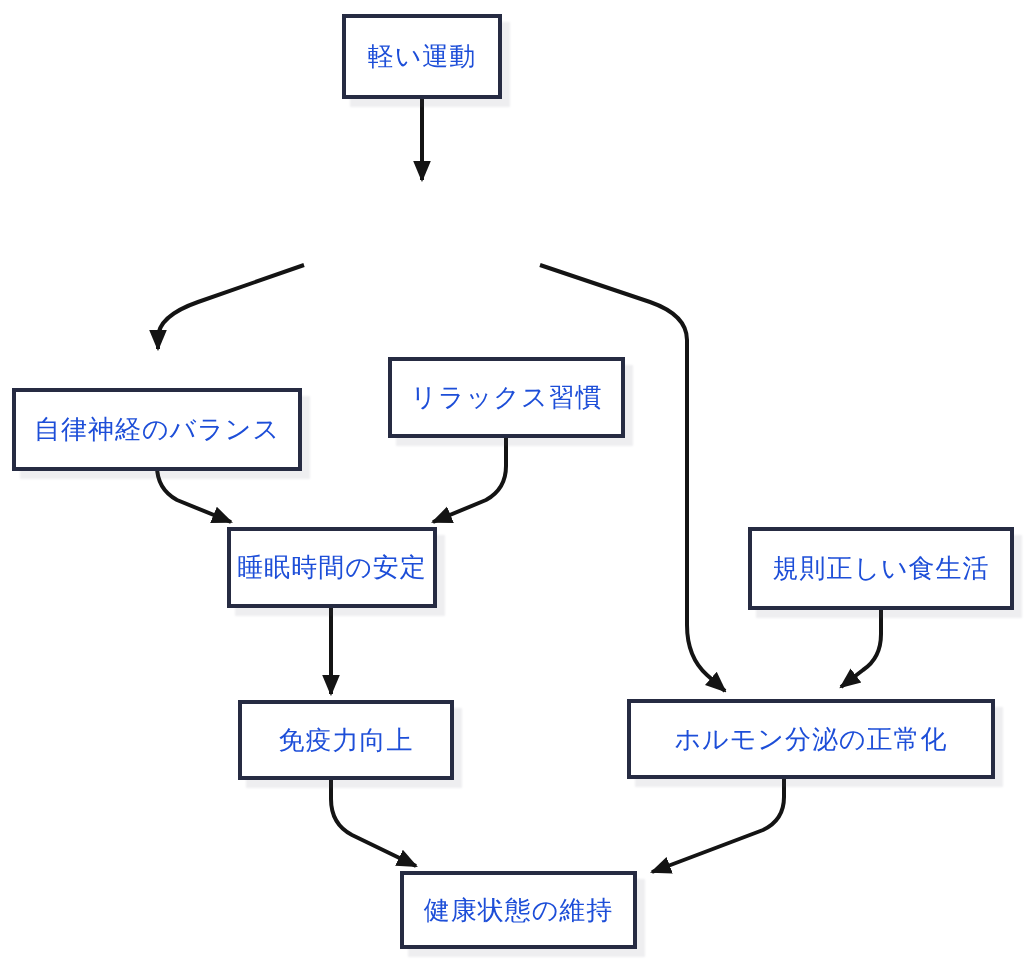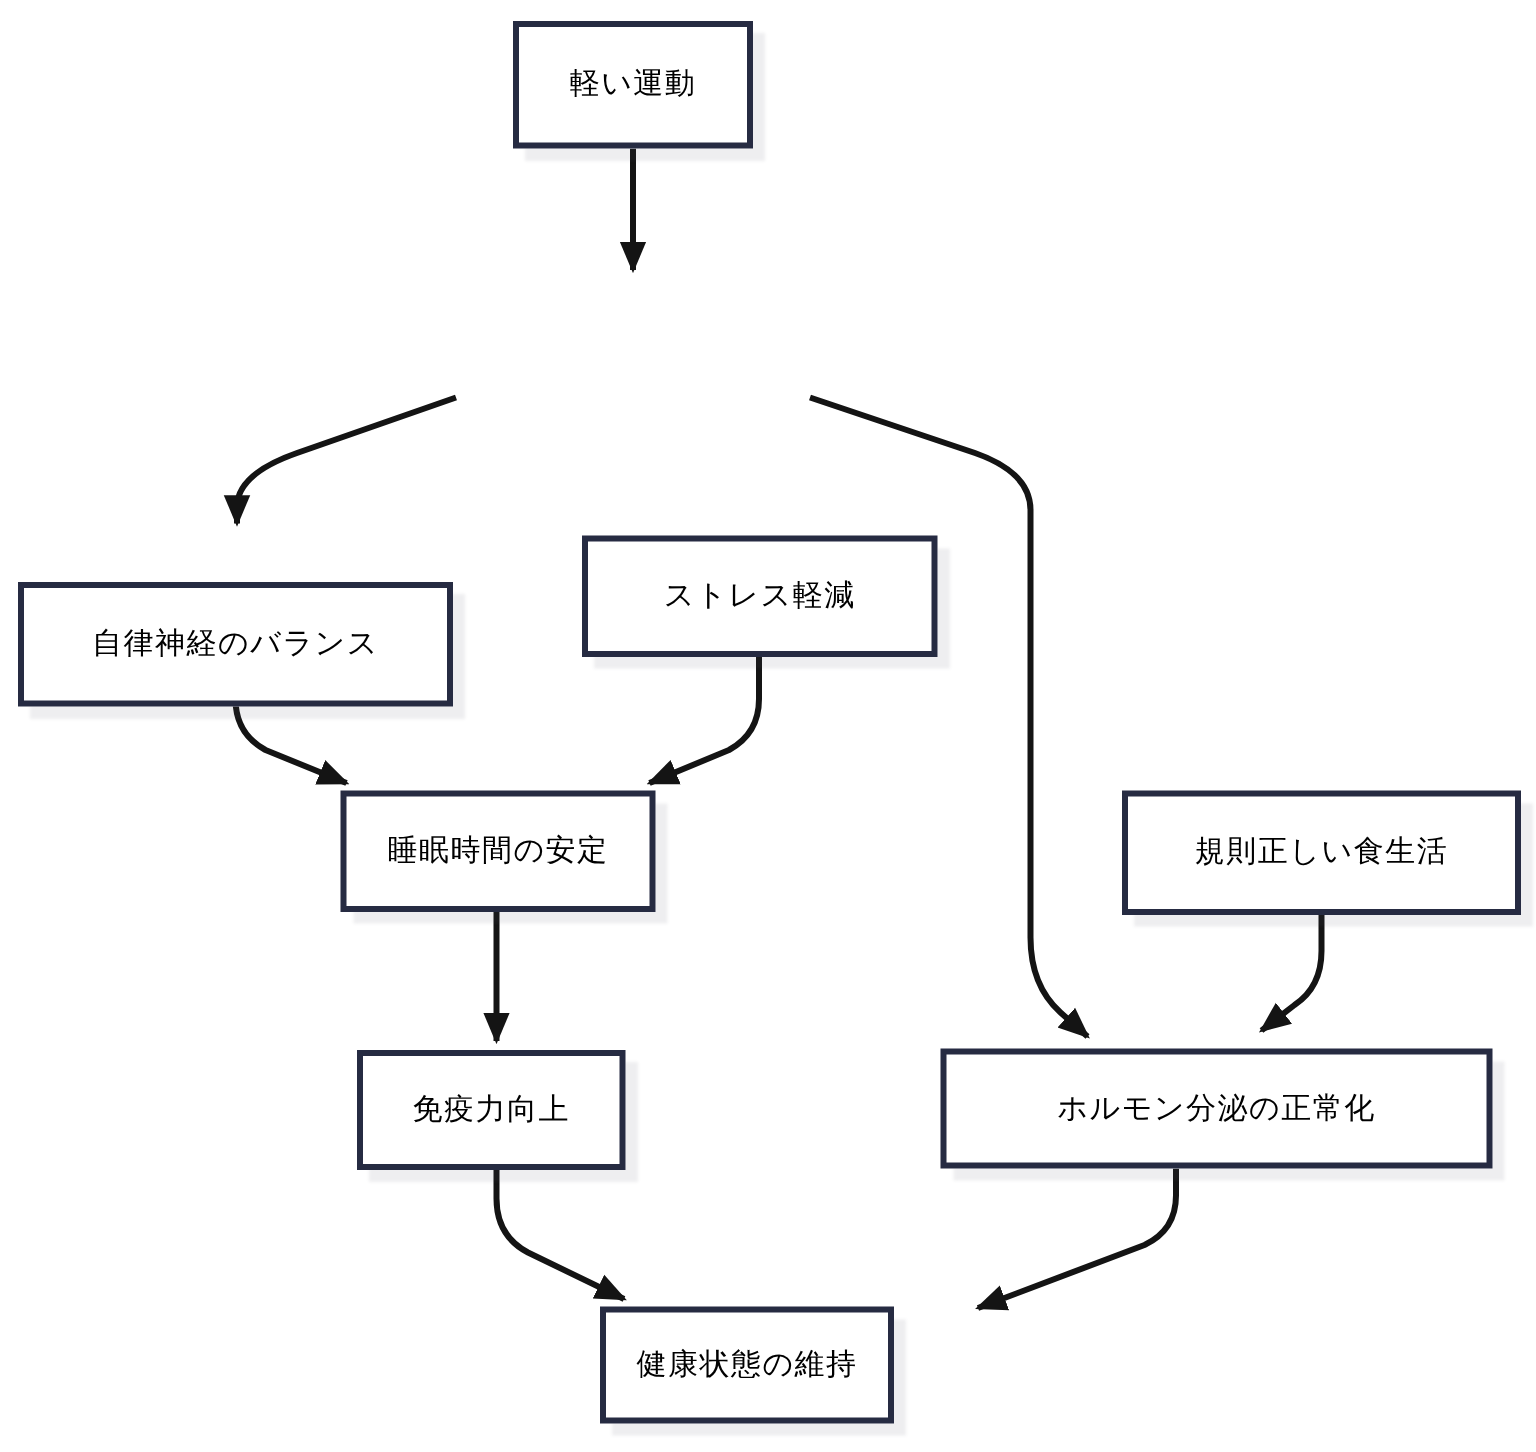--- a/index.html
+++ b/index.html
@@ -35,8 +35,8 @@
     text-align: center;
   }
   .node-label {
-    color: #000000;
-    font-size: 20px;
+    color: #1d4ed8;
+    font-size: 26px;
     line-height: 1.25;
     white-space: nowrap;
     letter-spacing: 1px;

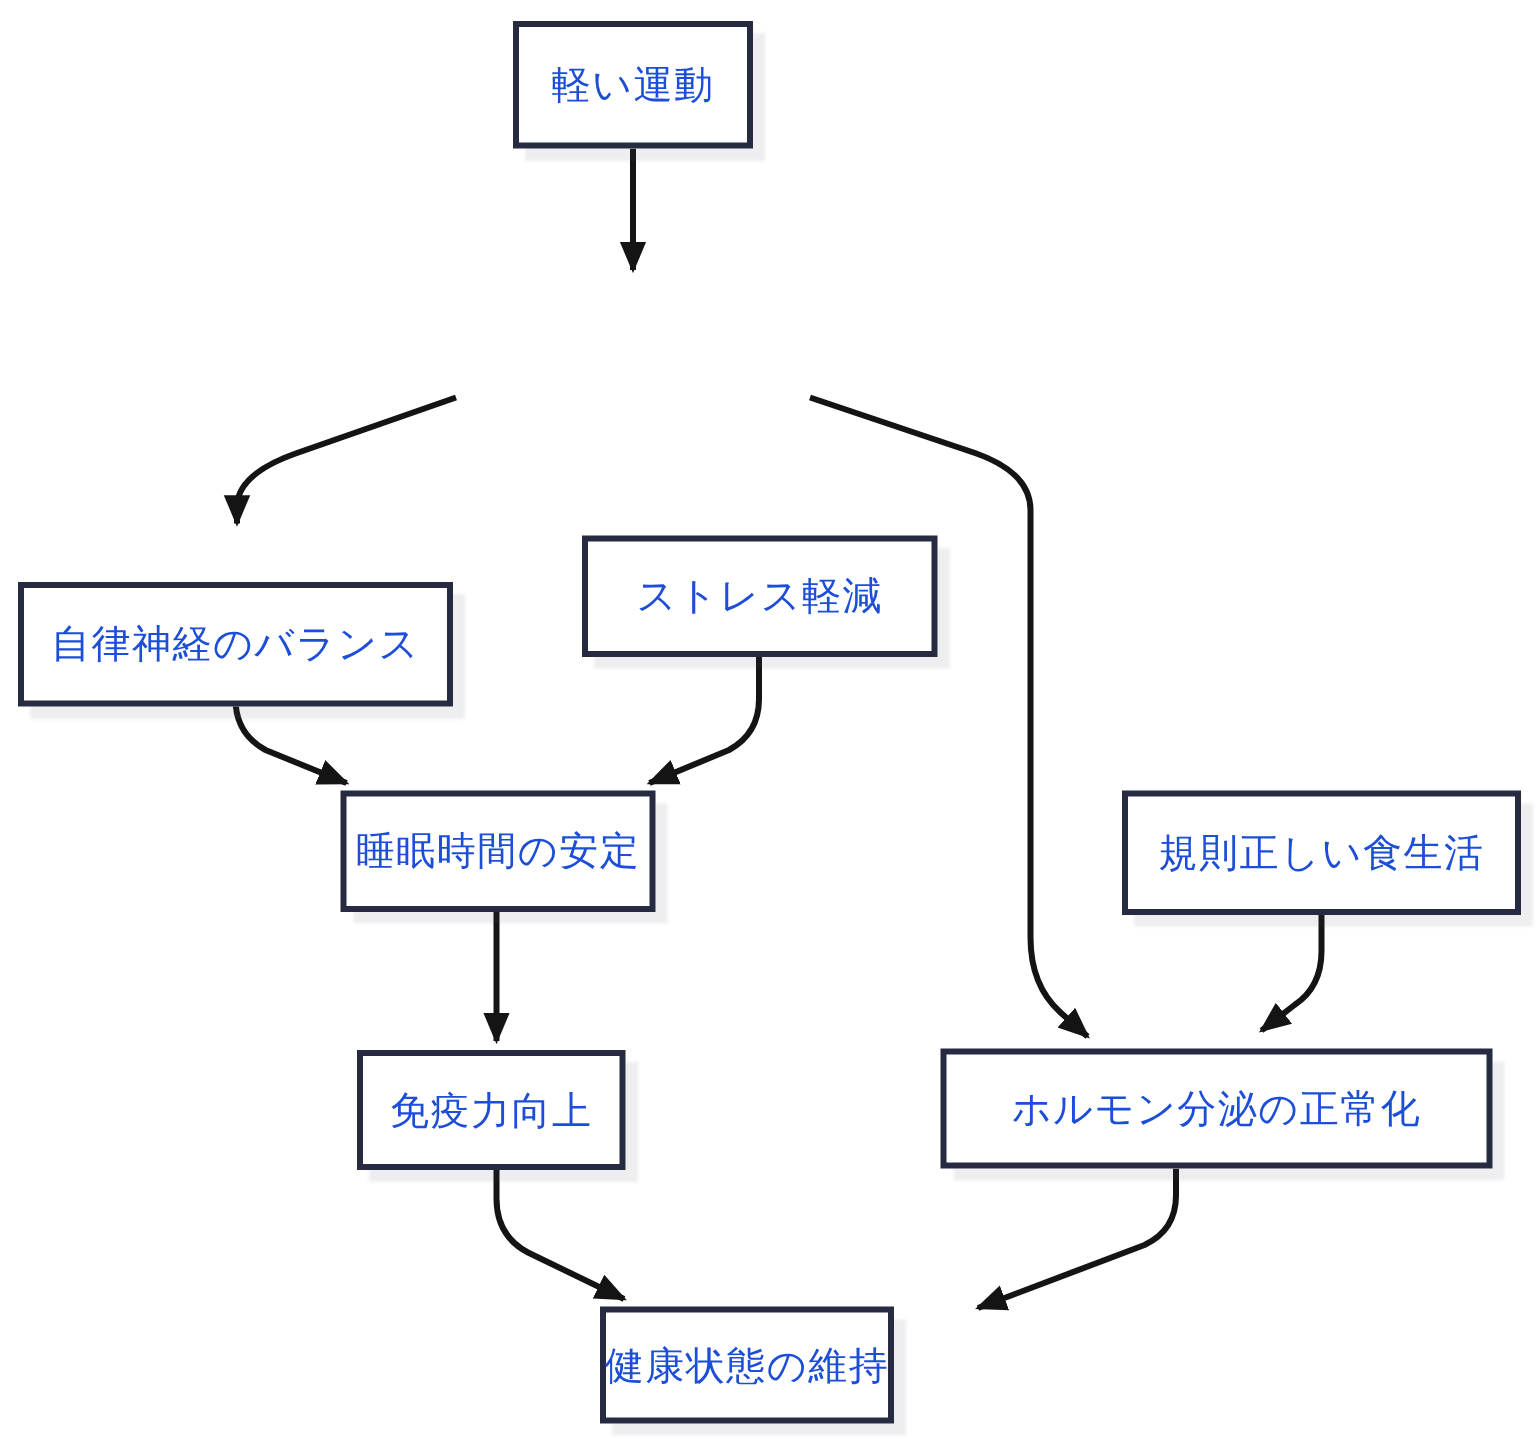--- a/index.html
+++ b/index.html
@@ -83,7 +83,7 @@
   </div>
 
   <div class="node" style="left:388px; top:357px; width:237px; height:81px;">
-    <span class="node-label">ストレス軽減</span>
+    <span class="node-label">リラックス習慣</span>
   </div>
 
   <div class="node" style="left:227px; top:527px; width:210px; height:81px;">

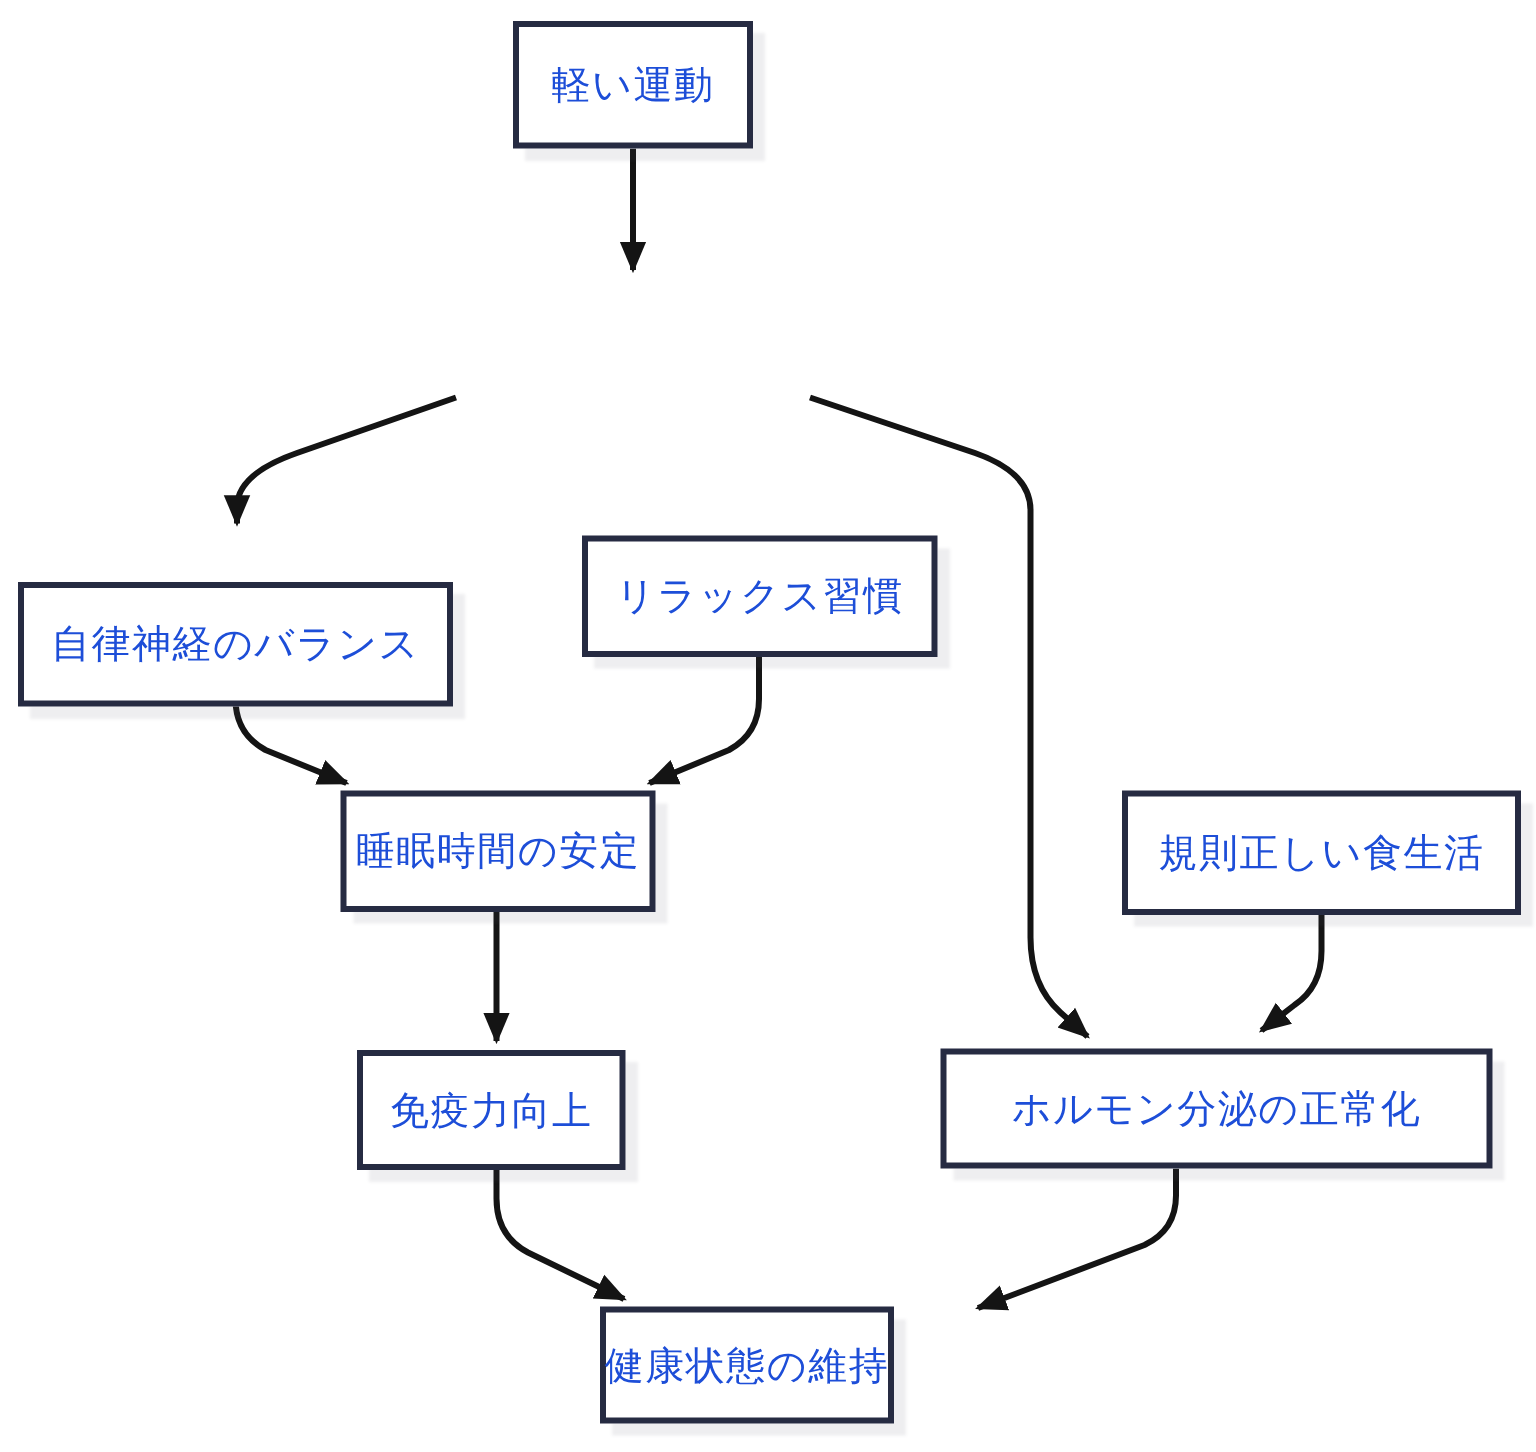--- a/index.html
+++ b/index.html
@@ -94,7 +94,7 @@
     <span class="node-label">規則正しい食生活</span>
   </div>
 
-  <div class="node" style="left:238px; top:700px; width:179px; height:80px;">
+  <div class="node" style="left:238px; top:700px; width:216px; height:80px;">
     <span class="node-label">免疫力向上</span>
   </div>
 

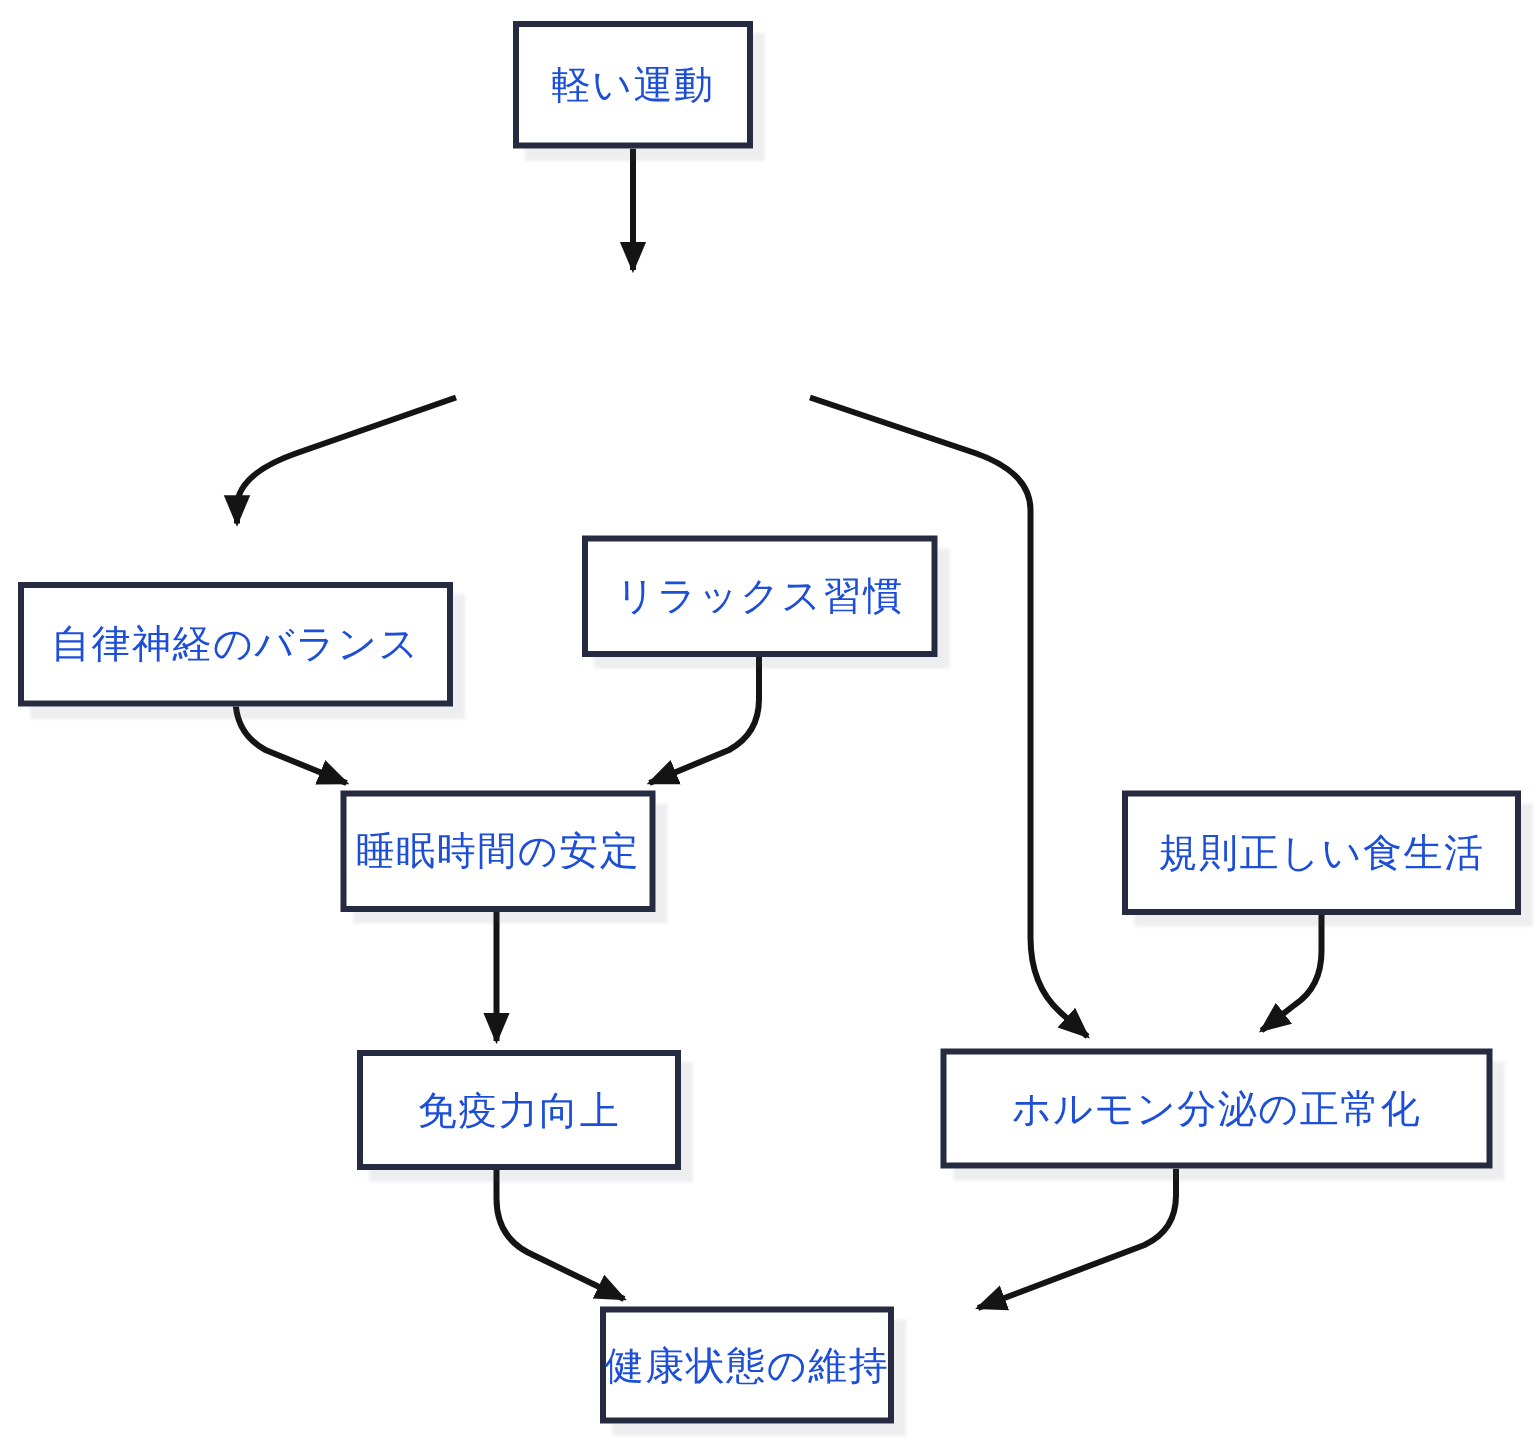--- a/index.html
+++ b/index.html
@@ -102,7 +102,7 @@
     <span class="node-label">ホルモン分泌の正常化</span>
   </div>
 
-  <div class="node" style="left:400px; top:871px; width:196px; height:78px;">
+  <div class="node" style="left:400px; top:871px; width:237px; height:78px;">
     <span class="node-label">健康状態の維持</span>
   </div>
 

